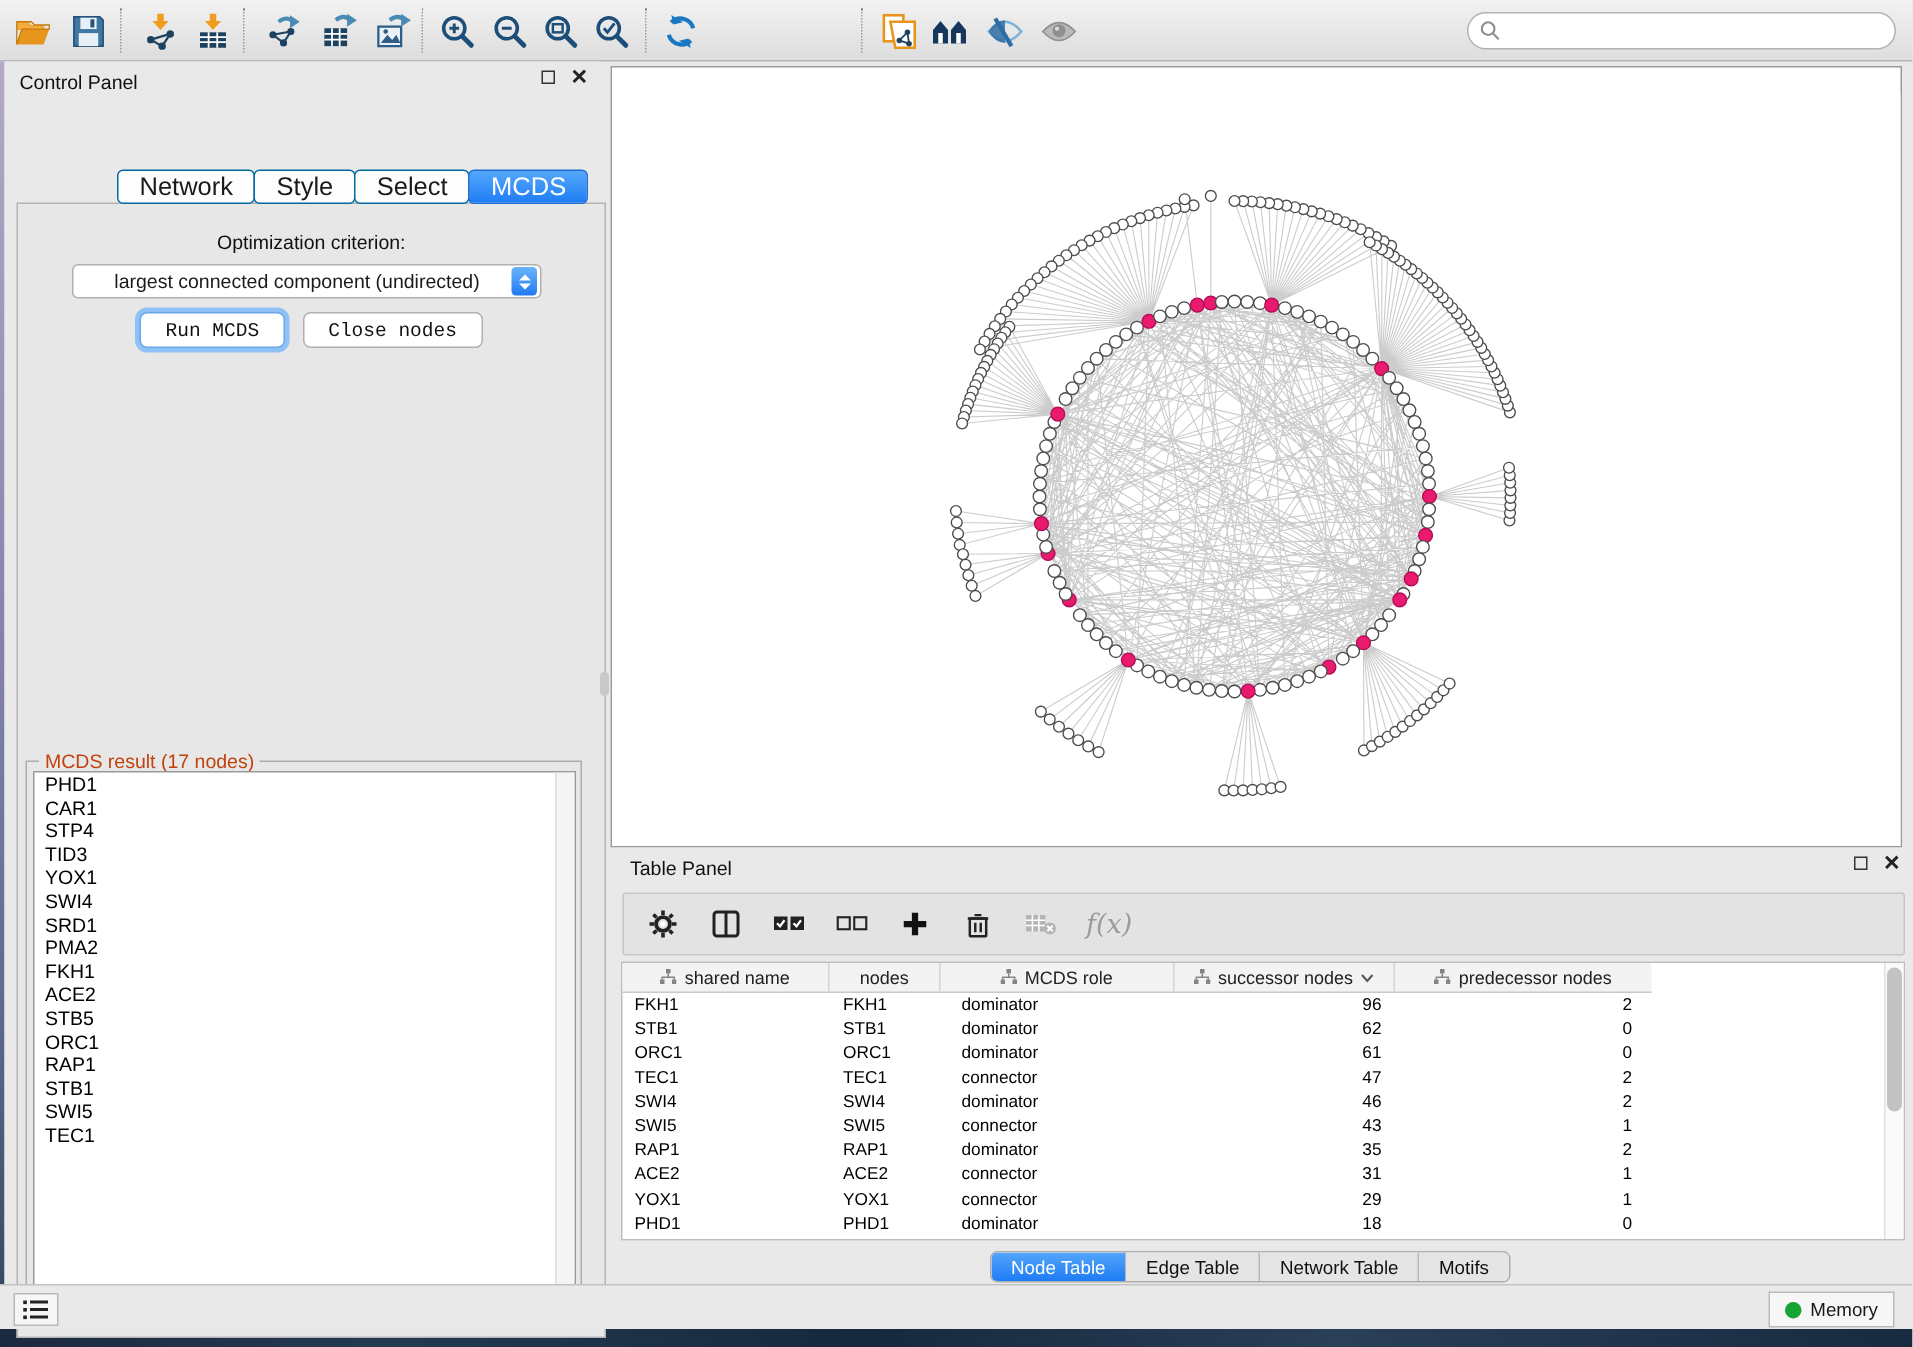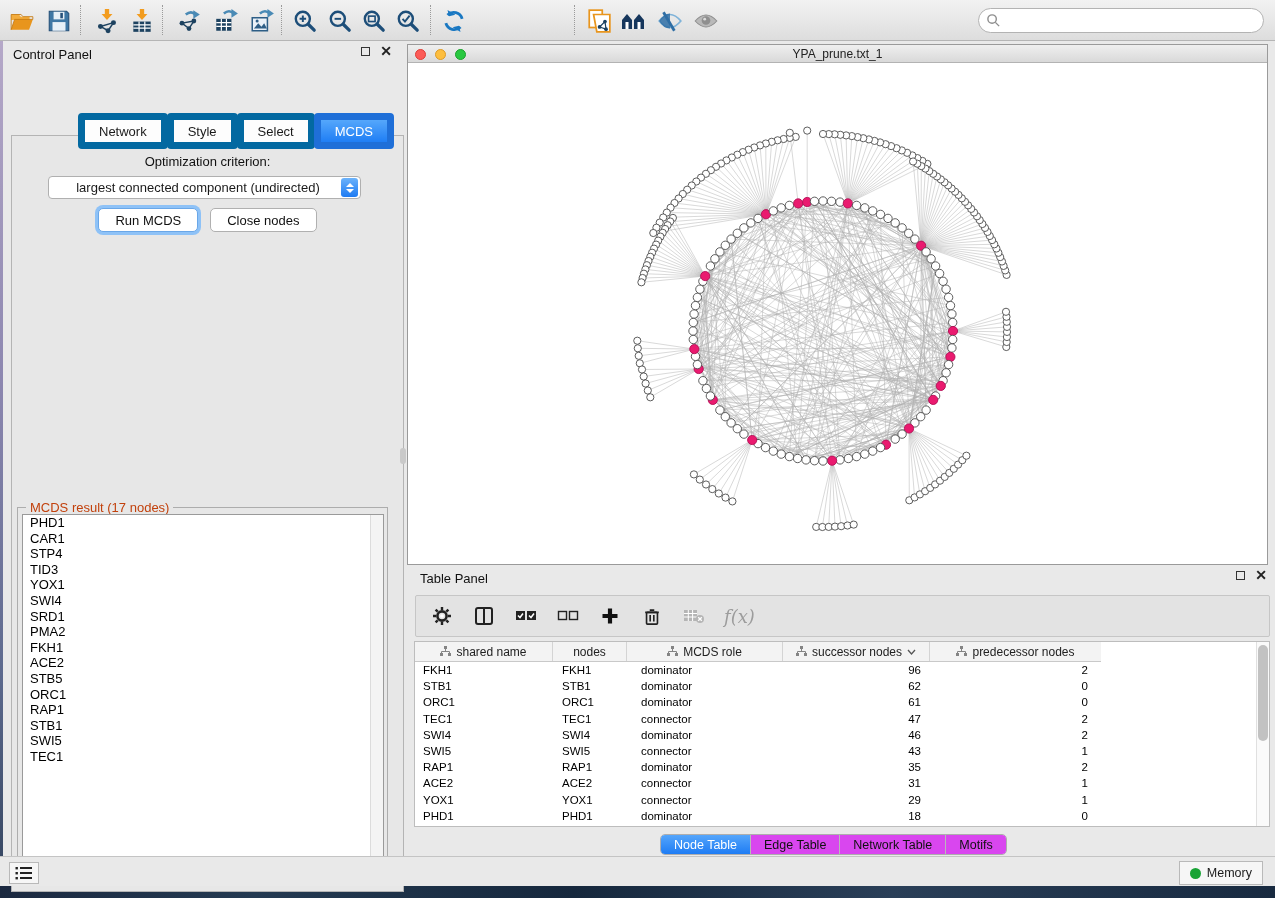--- a/index.html
+++ b/index.html
@@ -312,14 +312,6 @@
 <div class="hsplit-grip"></div>
 
 <div class="netwin">
-  <div class="net-titlebar">
-    <span class="tlights">
-      <span class="tl red"></span>
-      <span class="tl yellow"></span>
-      <span class="tl green"></span>
-    </span>
-    <span class="net-title">YPA_prune.txt_1</span>
-  </div>
   <div class="net-canvas">
     <svg width="859" height="501" viewBox="0 0 859 501">
         <path d="M439.8 140.4L513.1 182.7M439.8 140.4L531.6 210.5M439.8 140.4L390.2 140.4M439.8 140.4L290.7 306.0M439.8 140.4L398.0 396.9M439.8 140.4L494.1 371.1M439.8 140.4L448.6 393.6M439.8 140.4L544.7 259.5M439.8 140.4L373.2 391.1M439.8 140.4L286.3 286.1M439.8 140.4L545.0 268.0M439.8 140.4L518.1 188.9M439.8 140.4L285.3 259.5M439.8 140.4L406.5 397.7M439.8 140.4L535.1 218.3M439.8 140.4L512.7 353.7M439.8 140.4L540.6 301.6M439.8 140.4L389.6 395.5M439.8 140.4L540.6 301.6M439.8 140.4L390.2 140.4M513.1 182.7L544.7 259.5M513.1 182.7L323.1 176.1M513.1 182.7L535.1 317.7M513.1 182.7L544.7 276.5M513.1 182.7L543.9 285.0M513.1 182.7L542.4 293.9M513.1 182.7L381.4 393.6M513.1 182.7L285.3 259.5M513.1 182.7L472.5 151.4M513.1 182.7L342.8 159.9M513.1 182.7L373.2 391.1M513.1 182.7L329.3 365.7M513.1 182.7L298.4 325.5M513.1 182.7L381.4 142.4M513.1 182.7L329.3 365.7M513.1 182.7L350.0 155.4M513.1 182.7L297.2 213.1M513.1 182.7L439.8 140.4M513.1 182.7L540.6 301.6M513.1 182.7L518.1 347.1M513.1 182.7L478.0 381.7M513.1 182.7L423.5 138.3M513.1 182.7L540.6 234.4M513.1 182.7L285.3 259.5M513.1 182.7L512.7 353.7M513.1 182.7L478.0 381.7M513.1 182.7L448.6 393.6M513.1 182.7L365.3 147.9M513.1 182.7L290.7 306.0M513.1 182.7L294.9 317.7M513.1 182.7L532.8 322.9M513.1 182.7L518.1 347.1M513.1 182.7L544.7 276.5M513.1 182.7L545.0 268.0M545.0 268.0L342.8 159.9M545.0 268.0L535.1 317.7M545.0 268.0L535.1 218.3M545.0 268.0L323.1 359.9M545.0 268.0L527.6 333.0M545.0 268.0L448.6 142.4M545.0 268.0L298.4 325.5M545.0 268.0L350.0 155.4M545.0 268.0L381.4 393.6M545.0 268.0L297.2 213.1M542.4 293.9L311.9 347.1M542.4 293.9L350.0 155.4M542.4 293.9L500.7 170.3M542.4 293.9L398.0 396.9M542.4 293.9L311.9 347.1M542.4 293.9L329.3 170.3M542.4 293.9L381.4 142.4M542.4 293.9L302.4 203.0M542.4 293.9L344.2 377.0M542.4 293.9L381.4 142.4M532.8 322.9L381.4 142.4M532.8 322.9L381.4 393.6M532.8 322.9L294.9 218.3M532.8 322.9L415.0 138.0M532.8 322.9L406.5 397.7M532.8 322.9L456.8 391.1M532.8 322.9L287.5 293.4M532.8 322.9L381.4 393.6M532.8 322.9L285.0 268.0M532.8 322.9L390.2 140.4M532.8 322.9L373.2 391.1M532.8 322.9L297.2 213.1M532.8 322.9L472.5 384.6M532.8 322.9L317.3 353.7M532.8 322.9L286.3 286.1M532.8 322.9L381.4 393.6M532.8 322.9L472.5 384.6M532.8 322.9L543.9 251.0M532.8 322.9L415.0 138.0M532.8 322.9L432.0 139.1M532.8 322.9L365.3 147.9M532.8 322.9L302.4 203.0M532.8 322.9L323.1 359.9M532.8 322.9L423.5 138.3M525.2 336.9L329.3 365.7M525.2 336.9L344.2 377.0M525.2 336.9L289.4 301.6M525.2 336.9L406.5 138.3M525.2 336.9L543.9 285.0M525.2 336.9L399.2 139.0M525.2 336.9L311.9 347.1M525.2 336.9L291.9 226.2M525.2 336.9L329.3 365.7M525.2 336.9L297.2 213.1M525.2 336.9L513.1 182.7M525.2 336.9L406.5 138.3M525.2 336.9L415.0 398.0M525.2 336.9L365.3 388.1M525.2 336.9L523.1 195.8M525.2 336.9L398.0 396.9M525.2 336.9L540.6 234.4M525.2 336.9L294.9 218.3M525.2 336.9L311.9 188.9M525.2 336.9L286.3 286.1M525.2 336.9L304.8 336.9M525.2 336.9L406.5 138.3M525.2 336.9L335.9 371.1M525.2 336.9L286.3 286.1M525.2 336.9L373.2 144.9M525.2 336.9L432.0 396.9M525.2 336.9L543.9 251.0M525.2 336.9L350.0 380.6M525.2 336.9L289.4 234.4M525.2 336.9L306.9 195.8M501.0 365.5L535.1 218.3M501.0 365.5L373.2 391.1M501.0 365.5L440.4 395.5M501.0 365.5L398.0 396.9M501.0 365.5L531.6 210.5M501.0 365.5L545.0 268.0M501.0 365.5L365.3 388.1M501.0 365.5L440.4 395.5M501.0 365.5L527.6 203.0M501.0 365.5L415.0 138.0M501.0 365.5L527.6 203.0M501.0 365.5L432.0 139.1M501.0 365.5L494.1 164.9M501.0 365.5L323.1 176.1M501.0 365.5L399.2 139.0M501.0 365.5L456.8 144.9M501.0 365.5L527.6 203.0M501.0 365.5L398.0 396.9M501.0 365.5L424.1 397.7M501.0 365.5L286.3 286.1M501.0 365.5L424.1 397.7M501.0 365.5L432.0 396.9M501.0 365.5L287.5 242.6M501.0 365.5L289.4 301.6M501.0 365.5L289.4 234.4M501.0 365.5L398.0 396.9M478.0 381.7L289.4 234.4M478.0 381.7L389.6 395.5M478.0 381.7L365.3 388.1M478.0 381.7L540.6 301.6M478.0 381.7L398.0 396.9M478.0 381.7L286.1 251.0M478.0 381.7L472.5 151.4M478.0 381.7L545.0 268.0M478.0 381.7L297.2 213.1M478.0 381.7L297.2 213.1M424.1 397.7L286.1 251.0M424.1 397.7L472.5 384.6M424.1 397.7L518.1 347.1M424.1 397.7L350.0 155.4M424.1 397.7L545.0 268.0M424.1 397.7L518.1 347.1M424.1 397.7L344.2 377.0M424.1 397.7L297.2 213.1M344.2 377.0L494.1 371.1M344.2 377.0L390.2 140.4M344.2 377.0L302.4 333.0M344.2 377.0L472.5 384.6M344.2 377.0L527.6 333.0M344.2 377.0L389.6 395.5M344.2 377.0L540.6 301.6M344.2 377.0L323.1 176.1M304.8 336.9L365.3 388.1M304.8 336.9L399.2 139.0M304.8 336.9L302.4 203.0M304.8 336.9L424.1 397.7M304.8 336.9L472.5 384.6M304.8 336.9L294.9 218.3M304.8 336.9L358.0 151.2M304.8 336.9L381.4 393.6M304.8 336.9L287.5 242.6M304.8 336.9L523.1 195.8M304.8 336.9L294.9 218.3M304.8 336.9L501.0 365.5M304.8 336.9L286.3 286.1M304.8 336.9L311.9 188.9M304.8 336.9L506.9 359.9M304.8 336.9L540.6 301.6M304.8 336.9L480.0 155.4M304.8 336.9L291.9 226.2M304.8 336.9L286.3 286.1M304.8 336.9L381.4 142.4M290.7 306.0L535.1 317.7M290.7 306.0L545.0 268.0M290.7 306.0L464.7 147.9M290.7 306.0L306.9 195.8M290.7 306.0L350.0 155.4M290.7 306.0L287.5 242.6M290.7 306.0L297.2 213.1M290.7 306.0L381.4 142.4M290.7 306.0L542.5 242.6M290.7 306.0L390.2 140.4M290.7 306.0L542.4 293.9M290.7 306.0L389.6 395.5M290.7 306.0L501.0 365.5M290.7 306.0L302.4 203.0M290.7 306.0L323.1 176.1M290.7 306.0L329.3 365.7M286.3 286.1L306.9 195.8M286.3 286.1L329.3 365.7M286.3 286.1L344.2 377.0M286.3 286.1L543.9 285.0M286.3 286.1L297.2 213.1M286.3 286.1L432.0 396.9M286.3 286.1L513.1 182.7M286.3 286.1L306.9 195.8M286.3 286.1L448.6 393.6M286.3 286.1L373.2 391.1M286.3 286.1L381.4 393.6M286.3 286.1L329.3 170.3M286.3 286.1L373.2 144.9M286.3 286.1L518.1 188.9M297.2 213.1L487.2 159.9M297.2 213.1L542.4 293.9M297.2 213.1L398.0 396.9M297.2 213.1L501.0 365.5M297.2 213.1L342.8 159.9M297.2 213.1L399.2 139.0M297.2 213.1L398.0 396.9M297.2 213.1L342.8 159.9M297.2 213.1L543.9 285.0M297.2 213.1L424.1 397.7M297.2 213.1L350.0 155.4M297.2 213.1L302.4 333.0M297.2 213.1L350.0 155.4M297.2 213.1L527.6 333.0M297.2 213.1L342.8 159.9M297.2 213.1L390.2 140.4M297.2 213.1L381.4 142.4M297.2 213.1L415.0 138.0M358.0 151.2L527.6 203.0M358.0 151.2L285.0 268.0M358.0 151.2L494.1 164.9M358.0 151.2L472.5 151.4M358.0 151.2L439.8 140.4M358.0 151.2L543.9 285.0M358.0 151.2L350.0 380.6M358.0 151.2L544.7 276.5M358.0 151.2L289.4 234.4M358.0 151.2L287.5 293.4M358.0 151.2L456.8 144.9M358.0 151.2L464.7 388.1M390.2 140.4L494.1 164.9M390.2 140.4L472.5 151.4M390.2 140.4L480.0 155.4M390.2 140.4L506.9 359.9M390.2 140.4L287.5 242.6M390.2 140.4L294.9 317.7M390.2 140.4L543.9 285.0M390.2 140.4L424.1 397.7M390.2 140.4L494.1 164.9M390.2 140.4L432.0 396.9M399.2 139.0L472.5 384.6M399.2 139.0L381.4 393.6M399.2 139.0L527.6 203.0M399.2 139.0L286.1 251.0M399.2 139.0L538.1 309.8M399.2 139.0L294.9 317.7M399.2 139.0L297.2 213.1M399.2 139.0L523.1 195.8M531.6 210.5L289.4 301.6M329.3 170.3L542.4 293.9M302.4 203.0L317.3 353.7M535.1 317.7L487.2 159.9M494.1 164.9L399.2 139.0M294.9 317.7L545.0 268.0M406.5 397.7L464.7 147.9M406.5 397.7L323.1 359.9M286.1 251.0L523.1 195.8M285.3 276.5L527.6 203.0M543.9 251.0L487.2 376.1M323.1 176.1L432.0 139.1M439.8 140.4L518.1 188.9M350.0 155.4L432.0 396.9M357.5 384.6L290.7 306.0M527.6 203.0L406.5 397.7M472.5 151.4L344.2 377.0M287.5 293.4L306.9 195.8M464.7 147.9L365.3 388.1M512.7 353.7L456.8 144.9M350.0 155.4L543.9 285.0M518.1 188.9L542.4 293.9M525.2 336.9L289.4 234.4M297.2 213.1L472.5 151.4M286.1 251.0L342.8 159.9M317.3 182.3L317.3 353.7M290.7 306.0L335.9 164.9M538.1 309.8L335.9 371.1M304.8 336.9L532.8 322.9M544.7 259.5L424.1 397.7M344.2 377.0L323.1 176.1M478.0 381.7L289.4 301.6M544.7 259.5L286.3 286.1M406.5 397.7L311.9 347.1M501.0 365.5L294.9 218.3M500.7 170.3L373.2 391.1M389.6 395.5L304.8 336.9M323.1 359.9L472.5 151.4M478.0 381.7L365.3 147.9M289.4 301.6L406.5 397.7M294.9 317.7L535.1 317.7M390.2 140.4L543.9 285.0M285.3 259.5L464.7 388.1M542.5 242.6L424.1 397.7M542.5 242.6L311.9 188.9M406.5 138.3L389.6 395.5M365.3 147.9L523.1 195.8M432.0 396.9L527.6 203.0M448.6 142.4L290.7 306.0M285.3 259.5L540.6 234.4M415.0 138.0L432.0 396.9M304.8 336.9L538.1 309.8M389.6 395.5L365.3 147.9M540.6 301.6L381.4 393.6M294.9 317.7L540.6 301.6M387.7 73.9L358.0 151.2M381.7 74.9L358.0 151.2M375.6 76.0L358.0 151.2M369.6 77.3L358.0 151.2M363.7 78.8L358.0 151.2M357.8 80.5L358.0 151.2M352.0 82.4L358.0 151.2M346.2 84.5L358.0 151.2M340.5 86.7L358.0 151.2M334.8 89.1L358.0 151.2M329.3 91.7L358.0 151.2M323.8 94.5L358.0 151.2M318.4 97.4L358.0 151.2M313.1 100.5L358.0 151.2M308.0 103.8L358.0 151.2M302.9 107.2L358.0 151.2M297.9 110.8L358.0 151.2M293.0 114.6L358.0 151.2M288.3 118.5L358.0 151.2M283.7 122.5L358.0 151.2M279.2 126.7L358.0 151.2M274.8 131.0L358.0 151.2M270.6 135.5L358.0 151.2M266.5 140.0L358.0 151.2M262.6 144.7L358.0 151.2M258.8 149.6L358.0 151.2M255.2 154.5L358.0 151.2M251.7 159.6L358.0 151.2M248.4 164.7L358.0 151.2M245.3 170.0L358.0 151.2M399.2 67.6L399.2 139.0M381.8 69.8L390.2 140.4M519.4 100.9L439.8 140.4M514.4 97.9L439.8 140.4M509.4 95.1L439.8 140.4M504.3 92.4L439.8 140.4M499.1 89.8L439.8 140.4M493.8 87.4L439.8 140.4M488.5 85.2L439.8 140.4M483.1 83.1L439.8 140.4M477.6 81.2L439.8 140.4M472.1 79.4L439.8 140.4M466.5 77.9L439.8 140.4M460.9 76.4L439.8 140.4M455.3 75.2L439.8 140.4M449.6 74.1L439.8 140.4M443.8 73.1L439.8 140.4M438.1 72.4L439.8 140.4M432.3 71.8L439.8 140.4M426.6 71.3L439.8 140.4M420.8 71.1L439.8 140.4M415.0 71.0L439.8 140.4M598.6 211.9L513.1 182.7M597.2 207.4L513.1 182.7M595.6 202.9L513.1 182.7M594.0 198.5L513.1 182.7M592.2 194.1L513.1 182.7M590.4 189.8L513.1 182.7M588.4 185.5L513.1 182.7M586.3 181.3L513.1 182.7M584.1 177.1L513.1 182.7M581.8 173.0L513.1 182.7M579.5 168.9L513.1 182.7M577.0 164.9L513.1 182.7M574.4 161.0L513.1 182.7M571.7 157.1L513.1 182.7M569.0 153.3L513.1 182.7M566.1 149.5L513.1 182.7M563.2 145.9L513.1 182.7M560.1 142.3L513.1 182.7M557.0 138.8L513.1 182.7M553.8 135.3L513.1 182.7M550.5 131.9L513.1 182.7M547.1 128.7L513.1 182.7M543.6 125.5L513.1 182.7M540.1 122.3L513.1 182.7M536.5 119.3L513.1 182.7M532.8 116.4L513.1 182.7M529.0 113.5L513.1 182.7M525.2 110.8L513.1 182.7M521.3 108.1L513.1 182.7M517.4 105.6L513.1 182.7M513.3 103.1L513.1 182.7M509.3 100.7L513.1 182.7M505.1 98.5L513.1 182.7M598.3 284.0L545.0 268.0M598.7 279.0L545.0 268.0M598.9 274.0L545.0 268.0M599.0 268.9L545.0 268.0M599.0 263.9L545.0 268.0M598.8 258.8L545.0 268.0M598.5 253.8L545.0 268.0M598.0 248.8L545.0 268.0M264.9 154.9L297.2 213.1M262.2 158.5L297.2 213.1M259.6 162.2L297.2 213.1M257.1 166.0L297.2 213.1M254.7 169.8L297.2 213.1M252.4 173.6L297.2 213.1M250.2 177.6L297.2 213.1M248.1 181.6L297.2 213.1M246.0 185.6L297.2 213.1M244.1 189.7L297.2 213.1M242.3 193.8L297.2 213.1M240.5 198.0L297.2 213.1M238.9 202.2L297.2 213.1M237.4 206.4L297.2 213.1M235.9 210.7L297.2 213.1M234.6 215.0L297.2 213.1M233.4 219.3L297.2 213.1M229.3 277.7L286.3 286.1M229.8 285.3L286.3 286.1M230.7 292.8L286.3 286.1M231.8 300.3L286.3 286.1M234.0 306.5L290.7 306.0M235.7 313.5L290.7 306.0M237.6 320.5L290.7 306.0M239.8 327.5L290.7 306.0M242.3 334.3L290.7 306.0M285.9 411.4L344.2 377.0M291.8 416.6L344.2 377.0M298.0 421.5L344.2 377.0M304.3 426.1L344.2 377.0M310.8 430.5L344.2 377.0M317.5 434.6L344.2 377.0M324.4 438.4L344.2 377.0M408.2 463.9L424.1 397.7M414.4 464.0L424.1 397.7M420.7 463.9L424.1 397.7M427.0 463.6L424.1 397.7M433.2 463.2L424.1 397.7M439.5 462.5L424.1 397.7M445.7 461.6L424.1 397.7M501.3 437.3L501.0 365.5M506.6 434.4L501.0 365.5M511.9 431.4L501.0 365.5M517.1 428.2L501.0 365.5M522.2 424.9L501.0 365.5M527.1 421.4L501.0 365.5M532.0 417.7L501.0 365.5M536.7 413.9L501.0 365.5M541.3 409.9L501.0 365.5M545.8 405.8L501.0 365.5M550.1 401.6L501.0 365.5M554.3 397.2L501.0 365.5M558.4 392.7L501.0 365.5" fill="none" stroke="#b0b0b0" stroke-width="0.75" stroke-opacity="0.65"></path>

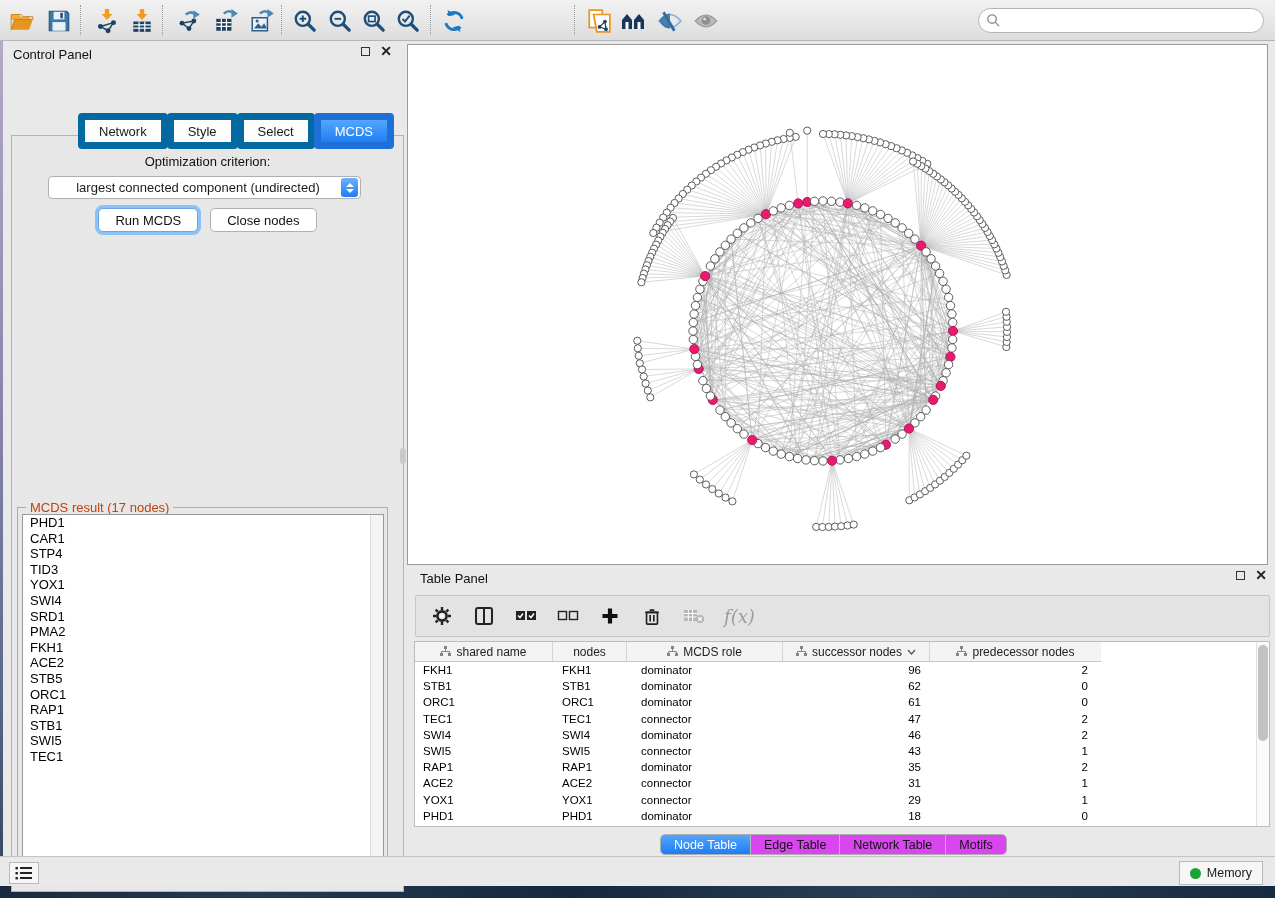--- a/index.html
+++ b/index.html
@@ -30,8 +30,8 @@
   .close-btn { font-size:14px; font-weight:bold; color:#222; line-height:9px; cursor:pointer; }
 
   .cp-tabs { position:absolute; left:76px; top:72px; display:flex; z-index:3; }
-  .cp-tab { height:36px; padding:0 14px; background:#fdfdfd; border:7px solid #0369a1; margin-left:-1px;
-    display:flex; align-items:center; font-size:13px; border-radius:4px; cursor:pointer; position:relative; }
+  .cp-tab { height:23px; padding:0 14px; background:#fdfdfd; border:1px solid #0369a1; margin-left:-1px;
+    display:flex; align-items:center; font-size:17px; border-radius:4px; cursor:pointer; position:relative; }
   .cp-tab.active { background:linear-gradient(#55a7fb,#1f7ef5); color:#fff; border-color:#1f6fd8; z-index:2; }
 
   .cp-content { position:absolute; left:8px; top:94px; width:393px; height:757px; background:#e7e7e7; border:1px solid #b4b4b4; }

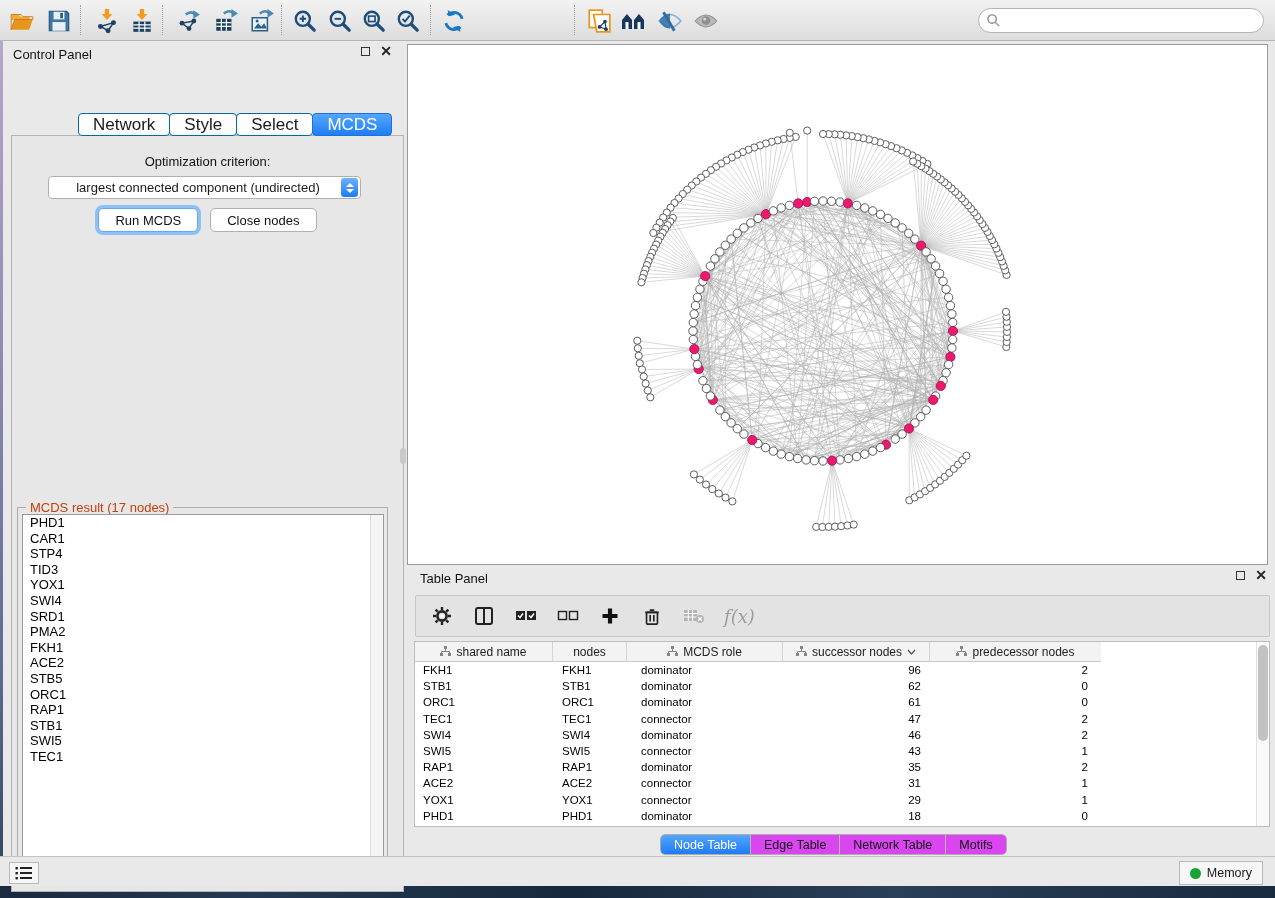--- a/index.html
+++ b/index.html
@@ -45,7 +45,7 @@
   .stepper .down { width:0; height:0; border-left:4px solid transparent; border-right:4px solid transparent; border-top:4px solid #fff; }
   .btn-row { position:absolute; left:0; top:72px; width:100%; display:flex; justify-content:center; gap:12px; }
   .mac-btn { height:24px; padding:0 16px; background:#fff; border:1px solid #b0b0b0; border-radius:5px;
-    font-size:13px; font-family:Liberation Sans, sans-serif; cursor:pointer; color:#111; }
+    font-size:13px; font-family:Liberation Mono, monospace; cursor:pointer; color:#111; }
   .mac-btn.focused { box-shadow:0 0 0 3px #8ec2f7; border-color:#6aa7e8; }
 
   .result-box { position:absolute; left:5px; top:371px; width:371px; height:372px; border:1px solid #adadad; }

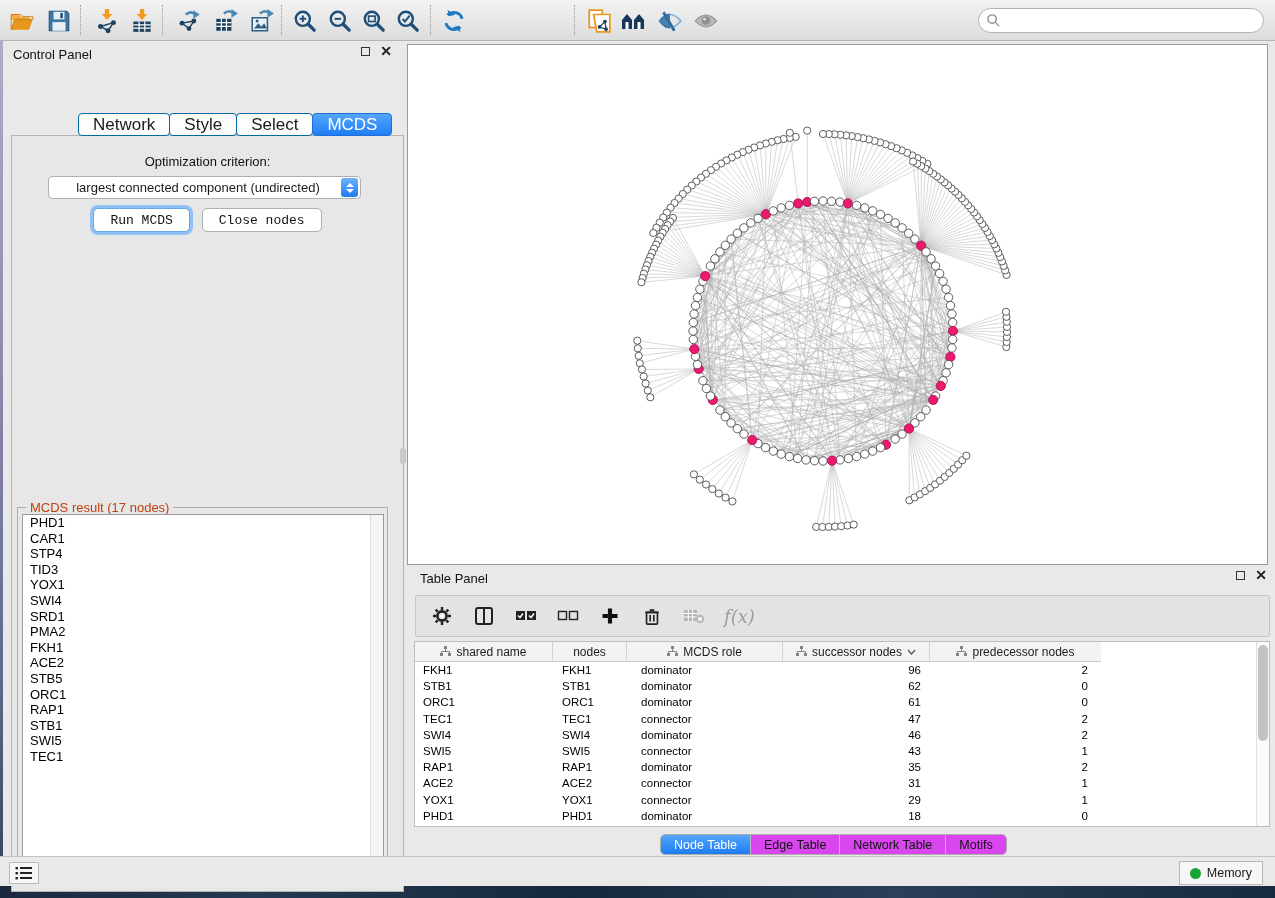--- a/index.html
+++ b/index.html
@@ -98,7 +98,7 @@
   .tscroll-thumb { position:absolute; right:1.5px; top:3px; width:10px; height:96px; background:#c2c2c2; border-radius:5px; cursor:pointer; }
 
   .bottom-tabs { position:absolute; left:253px; top:269px; display:flex; border:1px solid #adadad; border-radius:5px; overflow:hidden; background:#fff; height:21px; }
-  .btab { padding:0 13px; display:flex; align-items:center; font-size:12.5px; color:#111; border-right:1px solid #b9b9b9; cursor:pointer; background:#d946ef; }
+  .btab { padding:0 13px; display:flex; align-items:center; font-size:12.5px; color:#111; border-right:1px solid #b9b9b9; cursor:pointer; background:#e5e5e5; }
   .btab:last-child { border-right:none; }
   .btab.active { background:linear-gradient(#54a5fb,#1e7cf4); color:#fff; }
 

